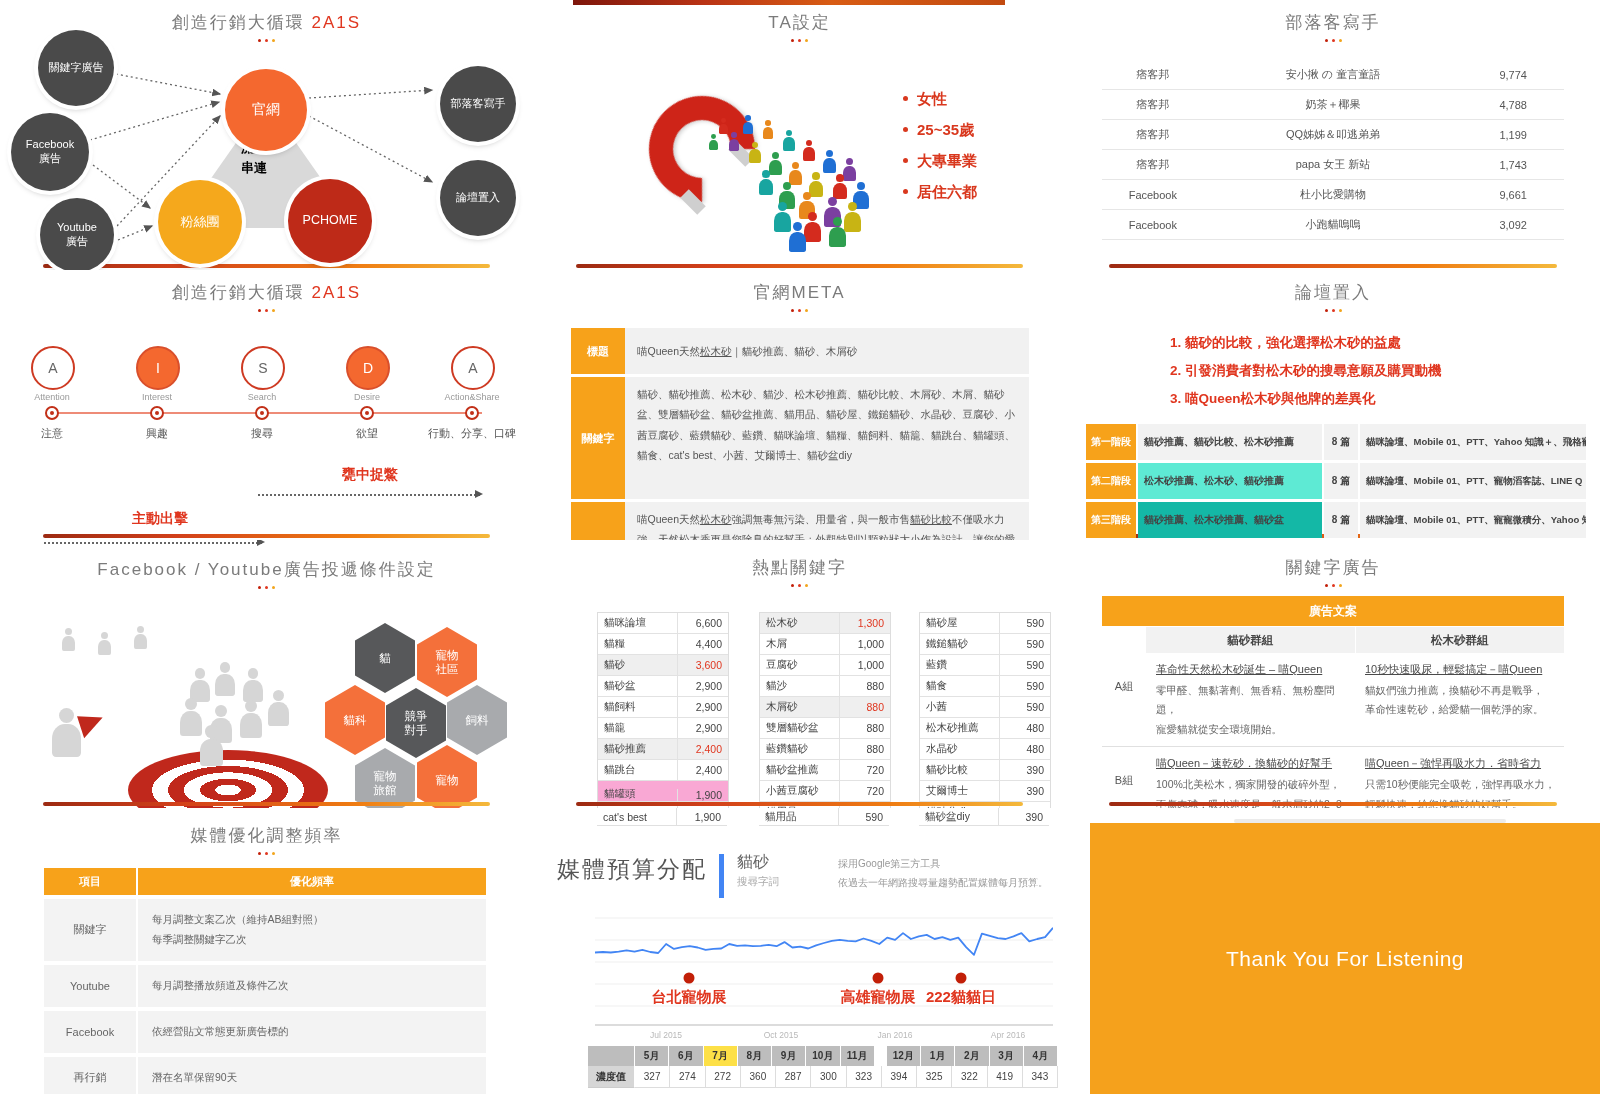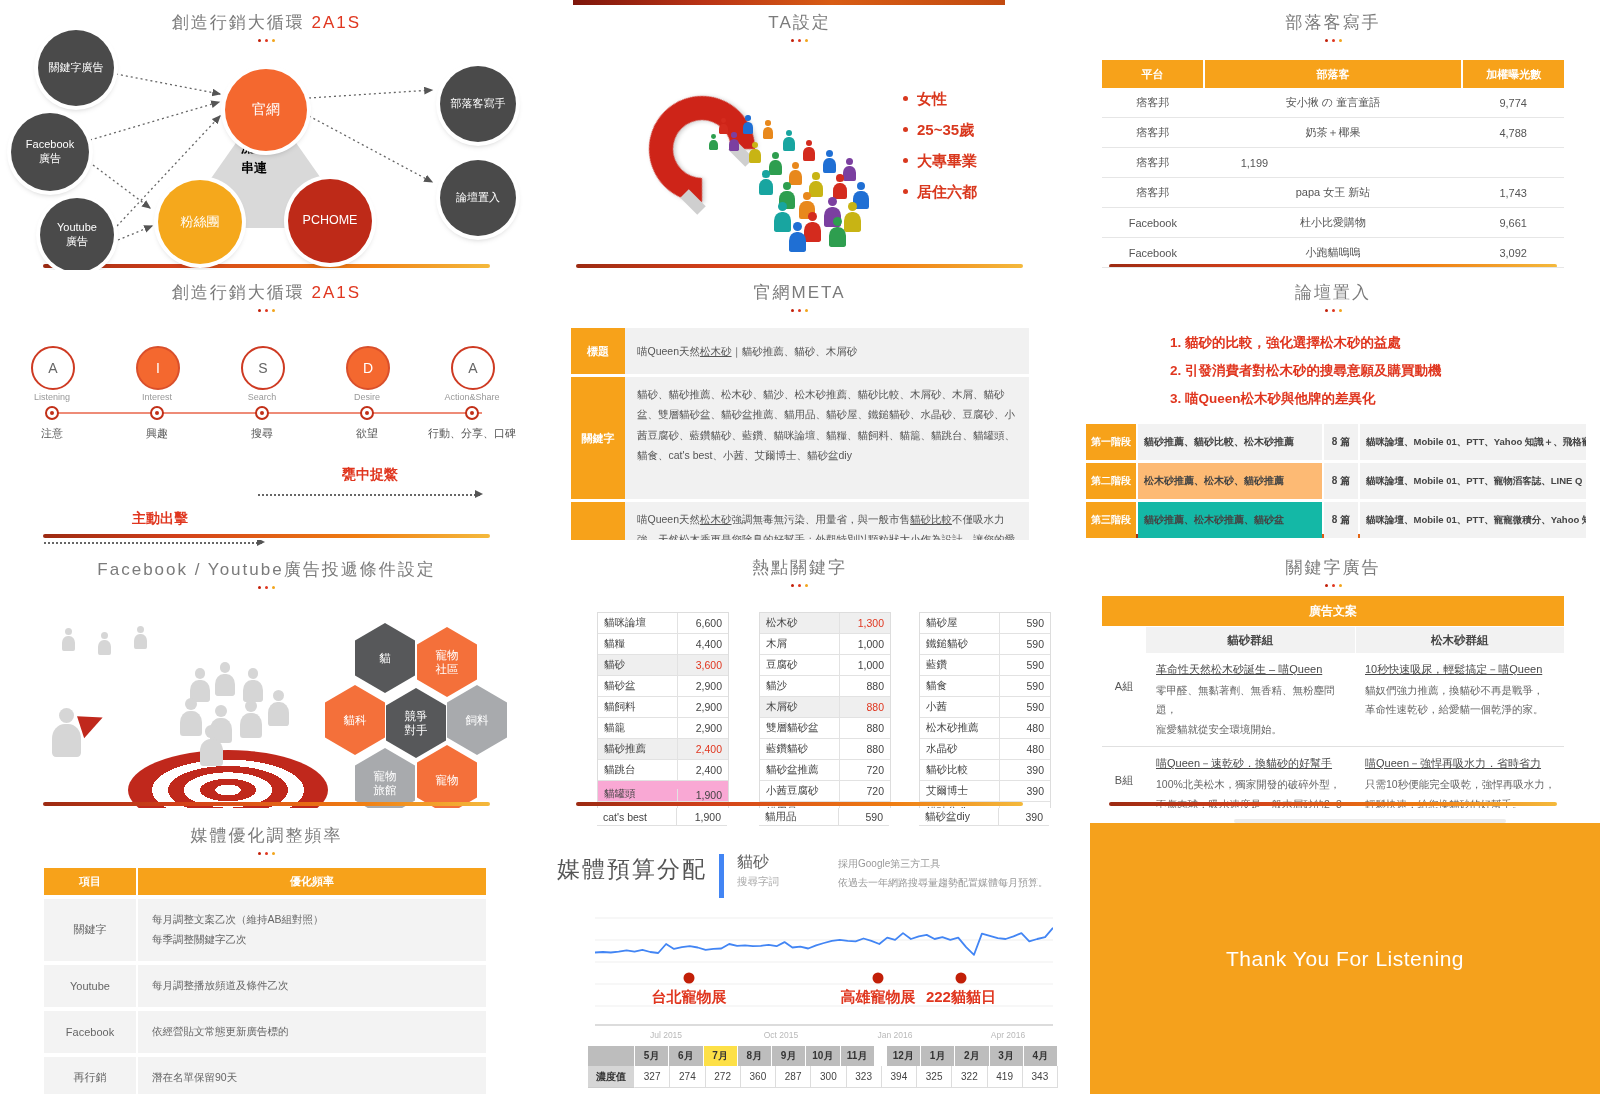--- a/index.html
+++ b/index.html
@@ -227,11 +227,6 @@
     <div id="blogger-table"></div>
     <div class="bbar"></div>
   <div style="position: absolute; left: 36px; top: 60px; width: 462px;">
-        <div style="position: relative; display: flex; height: 28px;">
-          <div class="thead-orange" style="position: relative; width: 22%; display: flex; align-items: center; justify-content: center; font-size: 11px; border-right: 2px solid rgb(255, 255, 255);">平台</div>
-          <div class="thead-orange" style="position: relative; width: 56%; display: flex; align-items: center; justify-content: center; font-size: 11px; border-right: 2px solid rgb(255, 255, 255);">部落客</div>
-          <div class="thead-orange" style="position: relative; width: 22%; display: flex; align-items: center; justify-content: center; font-size: 11px; border-right: none;">加權曝光數</div>
-        </div>
         <div style="position: relative; display: flex; height: 29px; border-bottom: 1px solid rgb(230, 230, 230);">
           <div style="position: relative; width: 22%; display: flex; align-items: center; justify-content: center; font-size: 11px; color: rgb(85, 85, 85);">痞客邦</div>
           <div style="position: relative; width: 56%; display: flex; align-items: center; justify-content: center; font-size: 11px; color: rgb(85, 85, 85);">安小揪 の 童言童語</div>

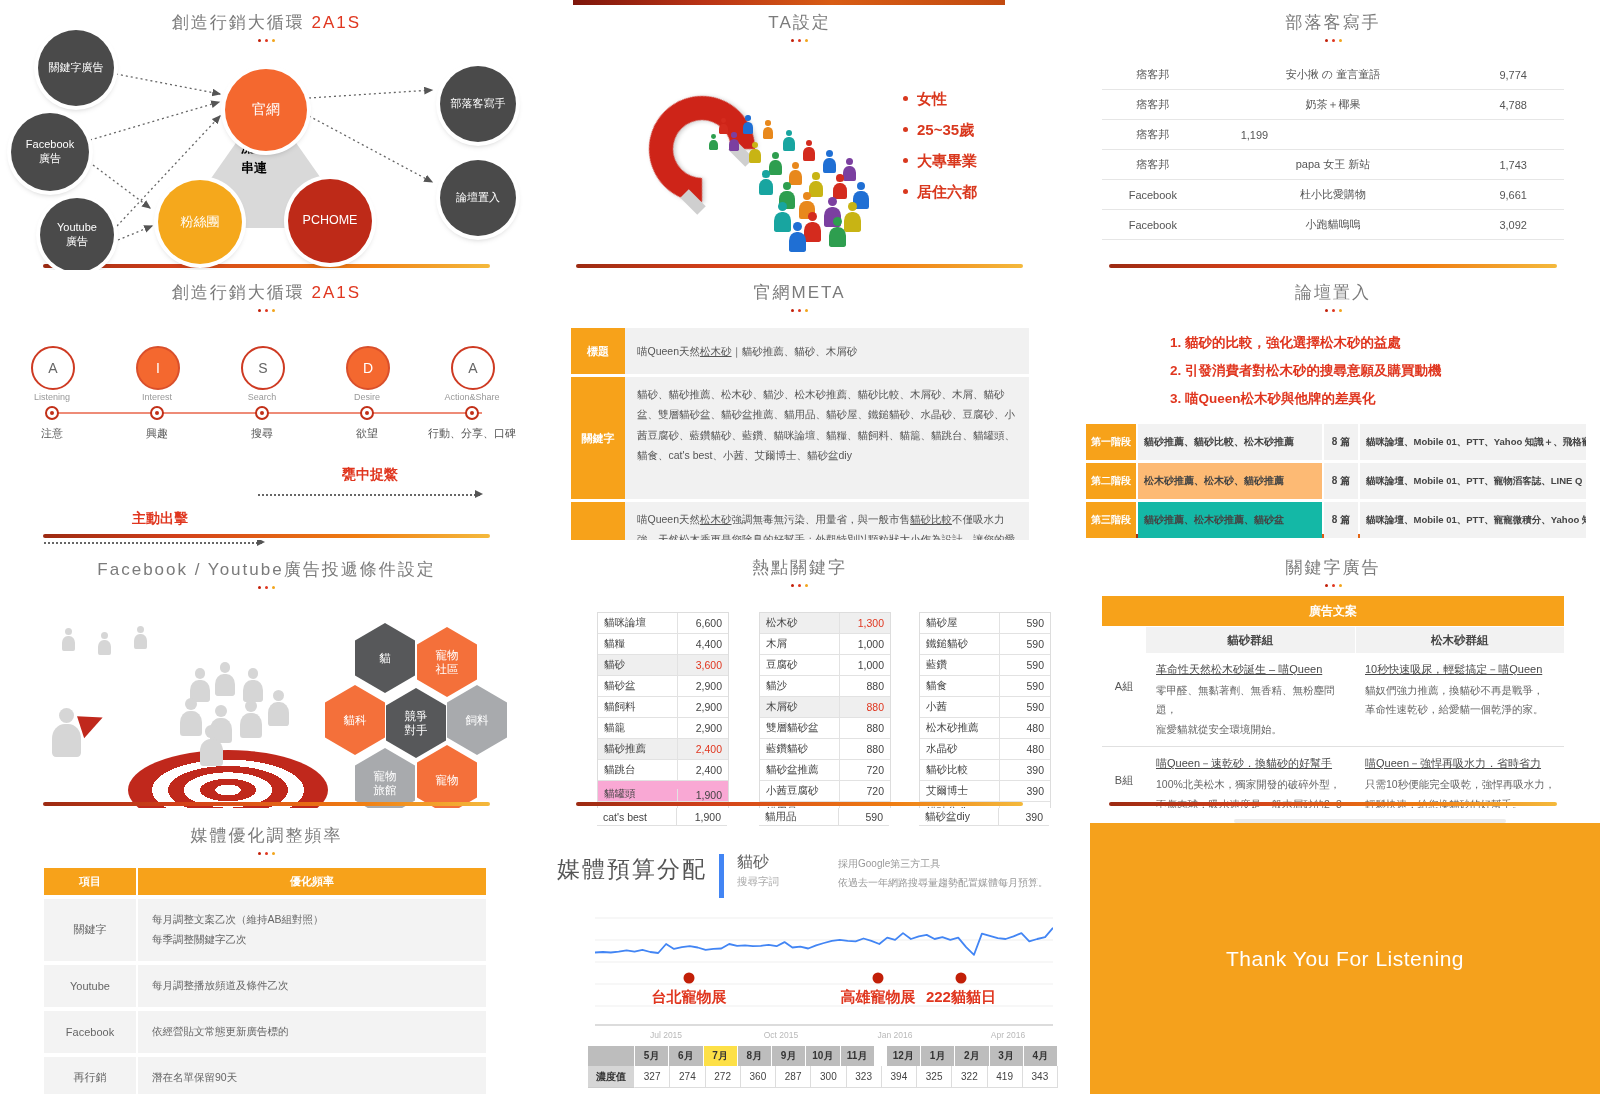--- a/index.html
+++ b/index.html
@@ -239,6 +239,7 @@
         </div>
         <div style="position: relative; display: flex; height: 29px; border-bottom: 1px solid rgb(230, 230, 230);">
           <div style="position: relative; width: 22%; display: flex; align-items: center; justify-content: center; font-size: 11px; color: rgb(85, 85, 85);">痞客邦</div>
+          <div style="position: relative; width: 56%; display: flex; align-items: center; justify-content: center; font-size: 11px; color: rgb(85, 85, 85);">QQ姊姊＆叩逃弟弟</div>
           <div style="position: relative; width: 22%; display: flex; align-items: center; justify-content: center; font-size: 11px; color: rgb(85, 85, 85);">1,199</div>
         </div>
         <div style="position: relative; display: flex; height: 29px; border-bottom: 1px solid rgb(230, 230, 230);">

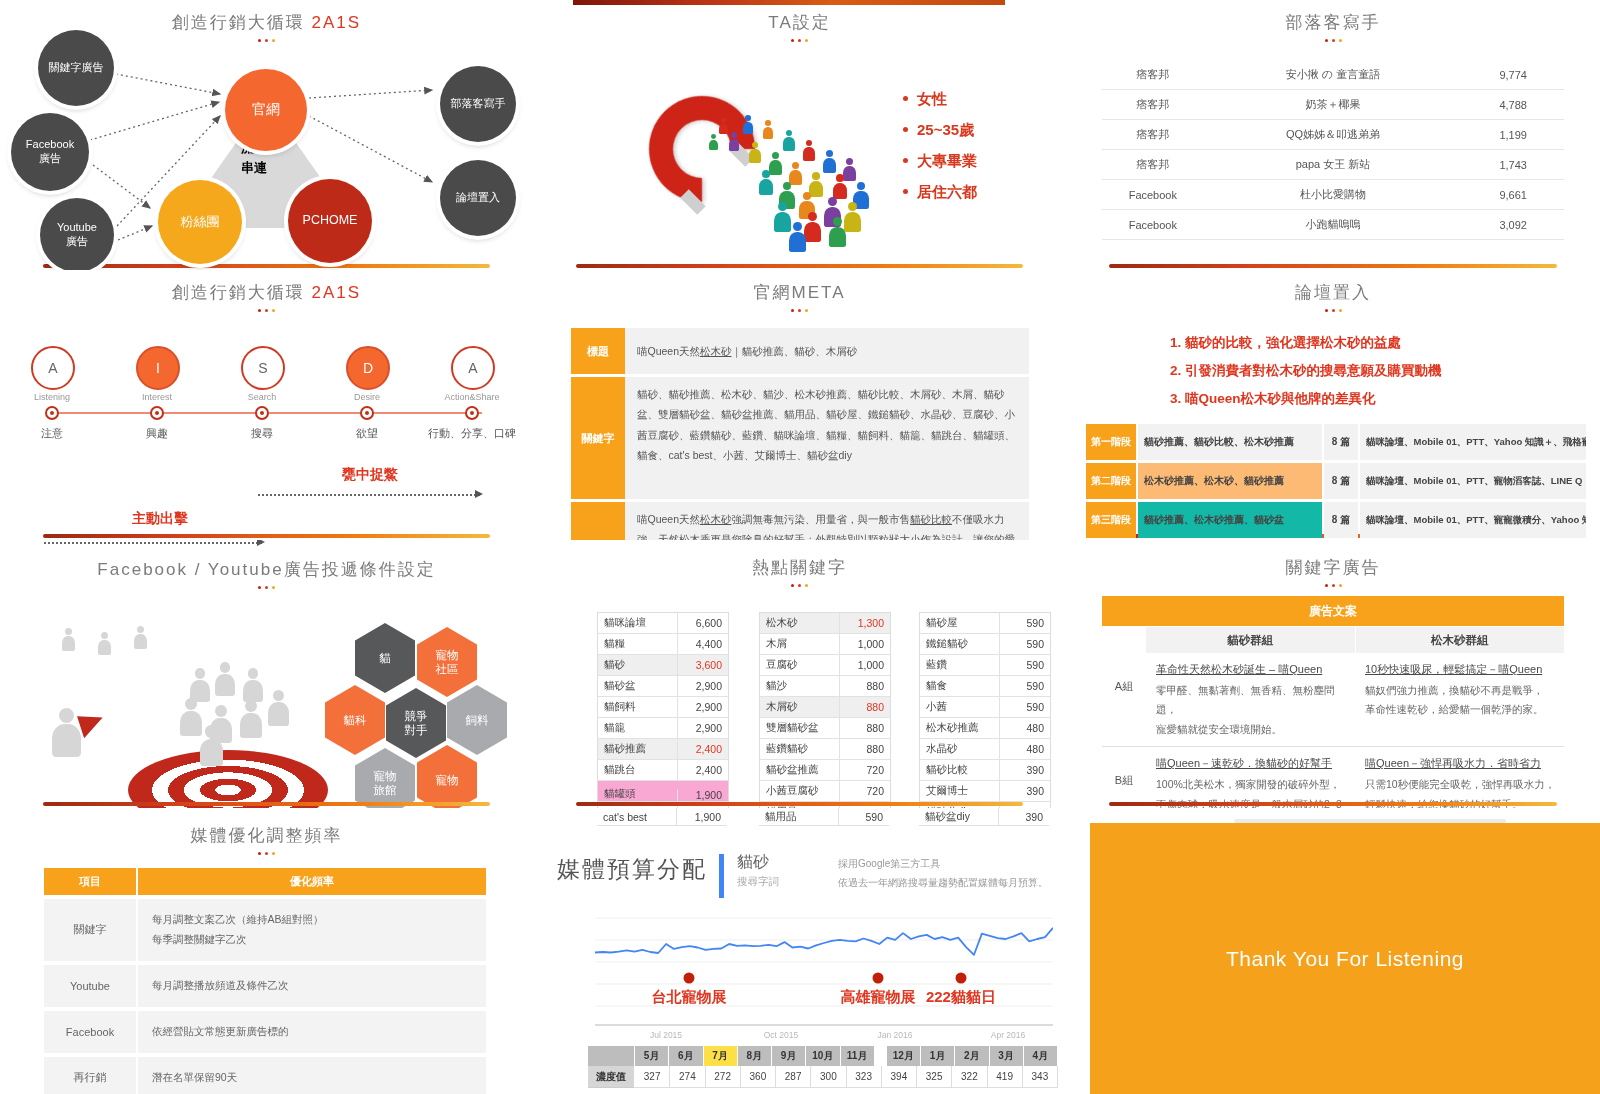--- a/index.html
+++ b/index.html
@@ -270,7 +270,7 @@
     <div class="redlab" style="left:90px;top:240px;width:140px">主動出擊</div>
     <div class="bbar"></div>
   <div class="fc fc-o" style="position: absolute; left: 31px; top: 76px;">A</div>
-      <div class="fen" style="position: absolute; left: 7px; top: 122px; width: 90px;">Listening</div>
+      <div class="fen" style="position: absolute; left: 7px; top: 122px; width: 90px;">Attention</div>
       <div class="fmk" style="position: absolute; left: 45px; top: 136px;">
         <i></i>
       </div>

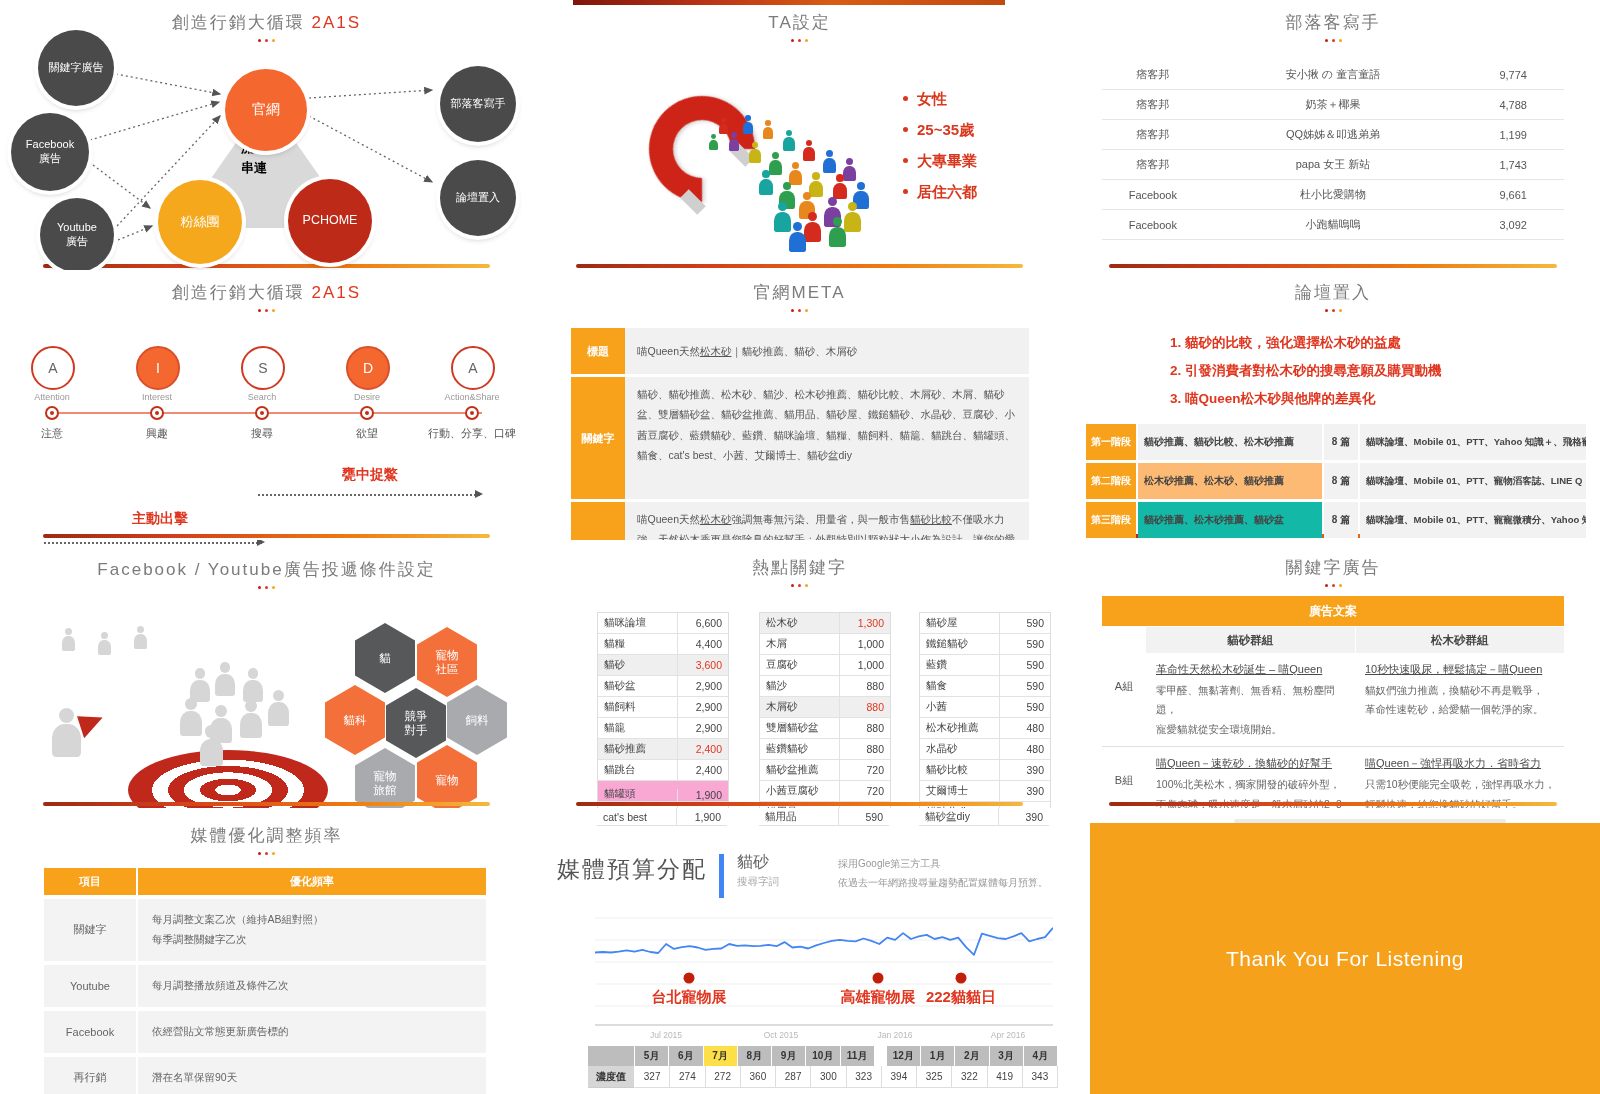--- a/index.html
+++ b/index.html
@@ -346,7 +346,7 @@
         </div>
         <div style="position: relative; display: flex; margin-bottom: 3px; min-height: 36px;">
           <div class="thead-orange" style="position: relative; width: 50px; display: flex; align-items: center; justify-content: center; font-size: 10px; flex-shrink: 0; margin-right: 2px;">第二階段</div>
-          <div style="position: relative; width: 172px; background: #fdba74; display: flex; align-items: center; padding: 0px 6px; font-size: 10px; font-weight: bold; color: rgb(68, 68, 68); flex-shrink: 0; margin-right: 2px;">松木砂推薦、松木砂、貓砂推薦</div>
+          <div style="position: relative; width: 172px; background: #5eead4; display: flex; align-items: center; padding: 0px 6px; font-size: 10px; font-weight: bold; color: rgb(68, 68, 68); flex-shrink: 0; margin-right: 2px;">松木砂推薦、松木砂、貓砂推薦</div>
           <div style="position: relative; width: 34px; background: rgb(242, 242, 242); display: flex; align-items: center; justify-content: center; font-size: 10px; font-weight: bold; color: rgb(68, 68, 68); flex-shrink: 0; margin-right: 2px;">8 篇</div>
           <div style="position: relative; flex: 1 1 0%; background: rgb(242, 242, 242); display: flex; align-items: center; padding: 0px 6px; font-size: 9.5px; font-weight: bold; color: rgb(68, 68, 68); white-space: nowrap; overflow: hidden;">貓咪論壇、Mobile 01、PTT、寵物滔客誌、LINE Q</div>
         </div>

